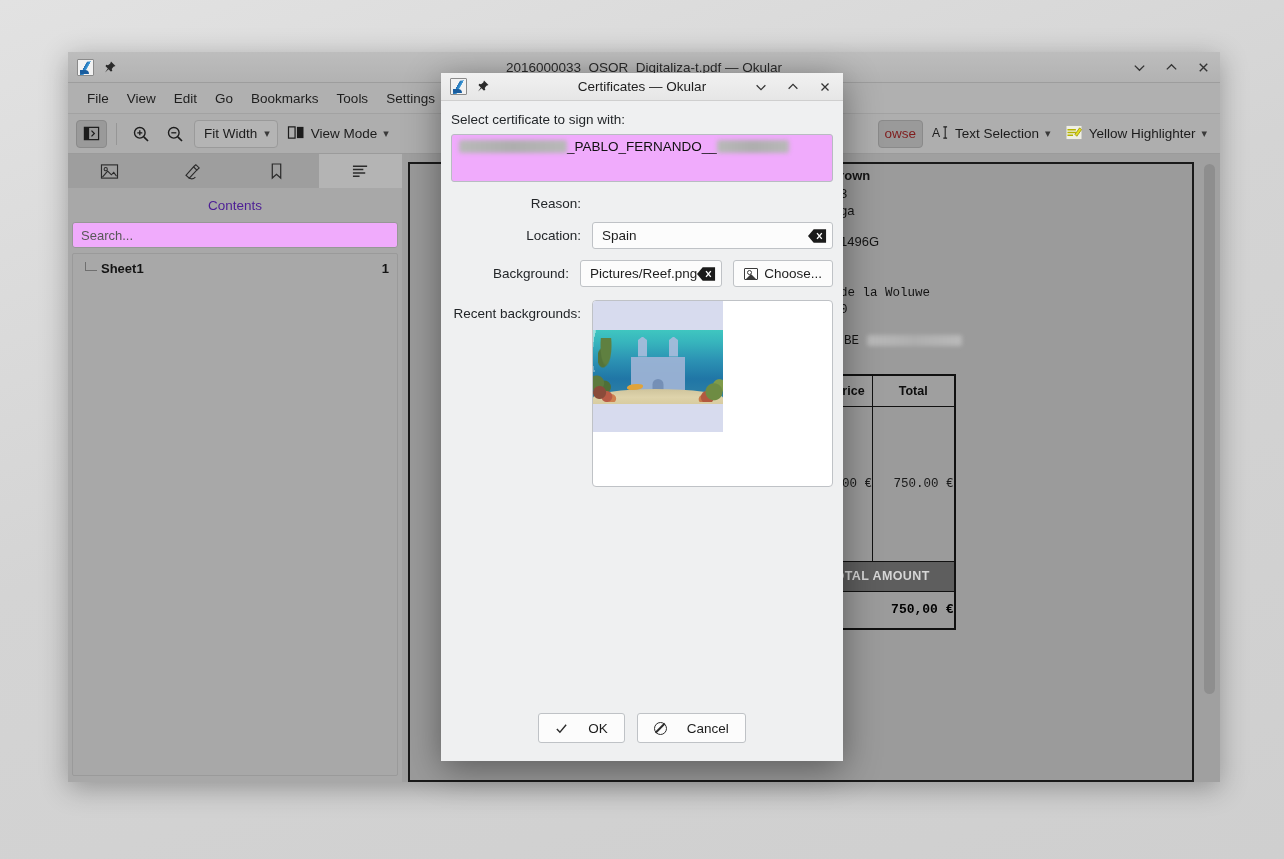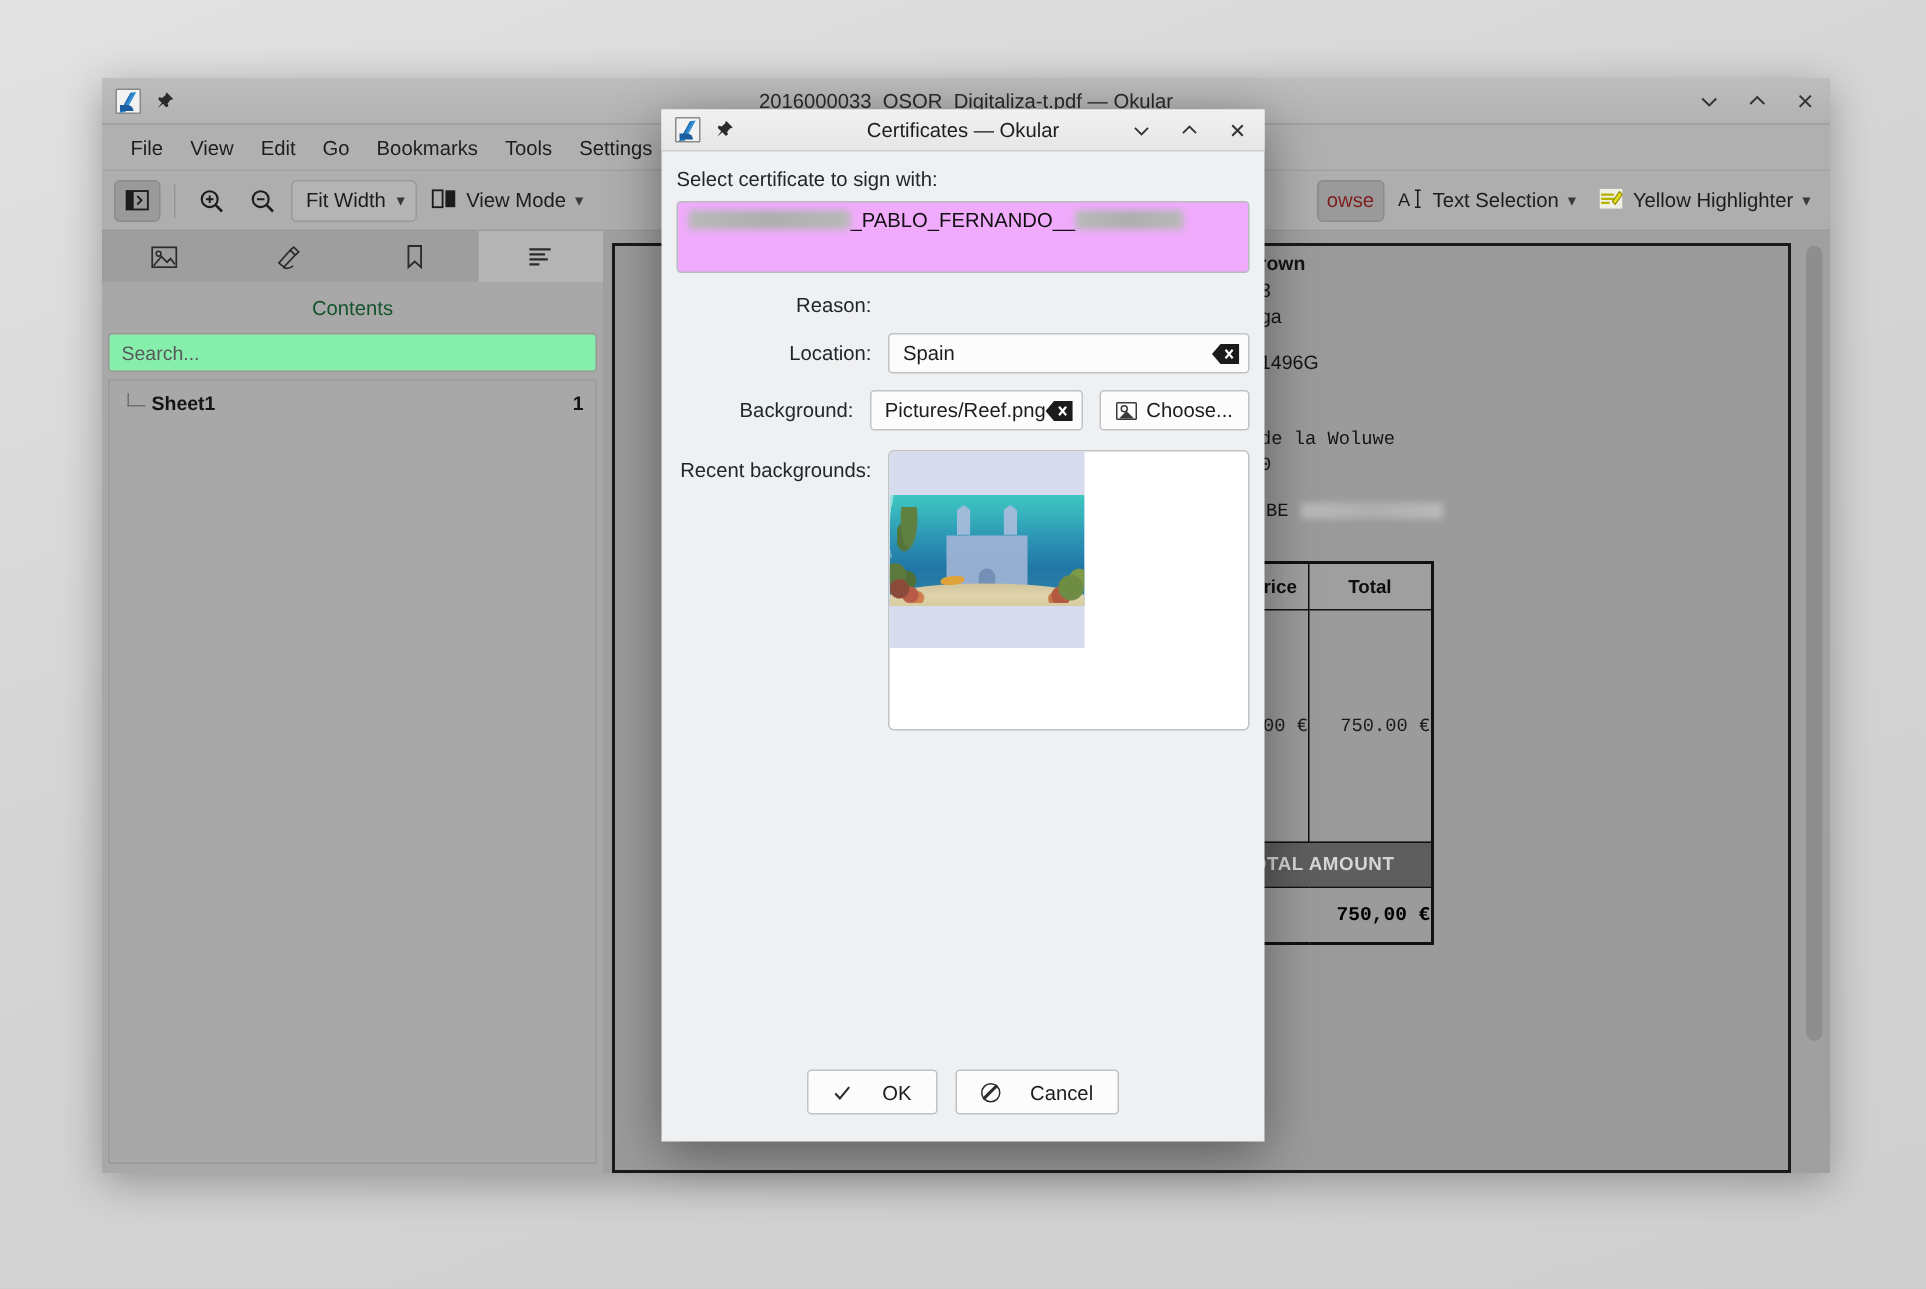--- a/index.html
+++ b/index.html
@@ -118,7 +118,7 @@
   }
   .side-tab.active { background: #b4b4b4; }
   .side-title {
-    text-align: center; font-size: 13.5px; color: #14532d;
+    text-align: center; font-size: 13.5px; color: #4c1d95;
     padding: 10px 0 9px;
   }
   .side-search {

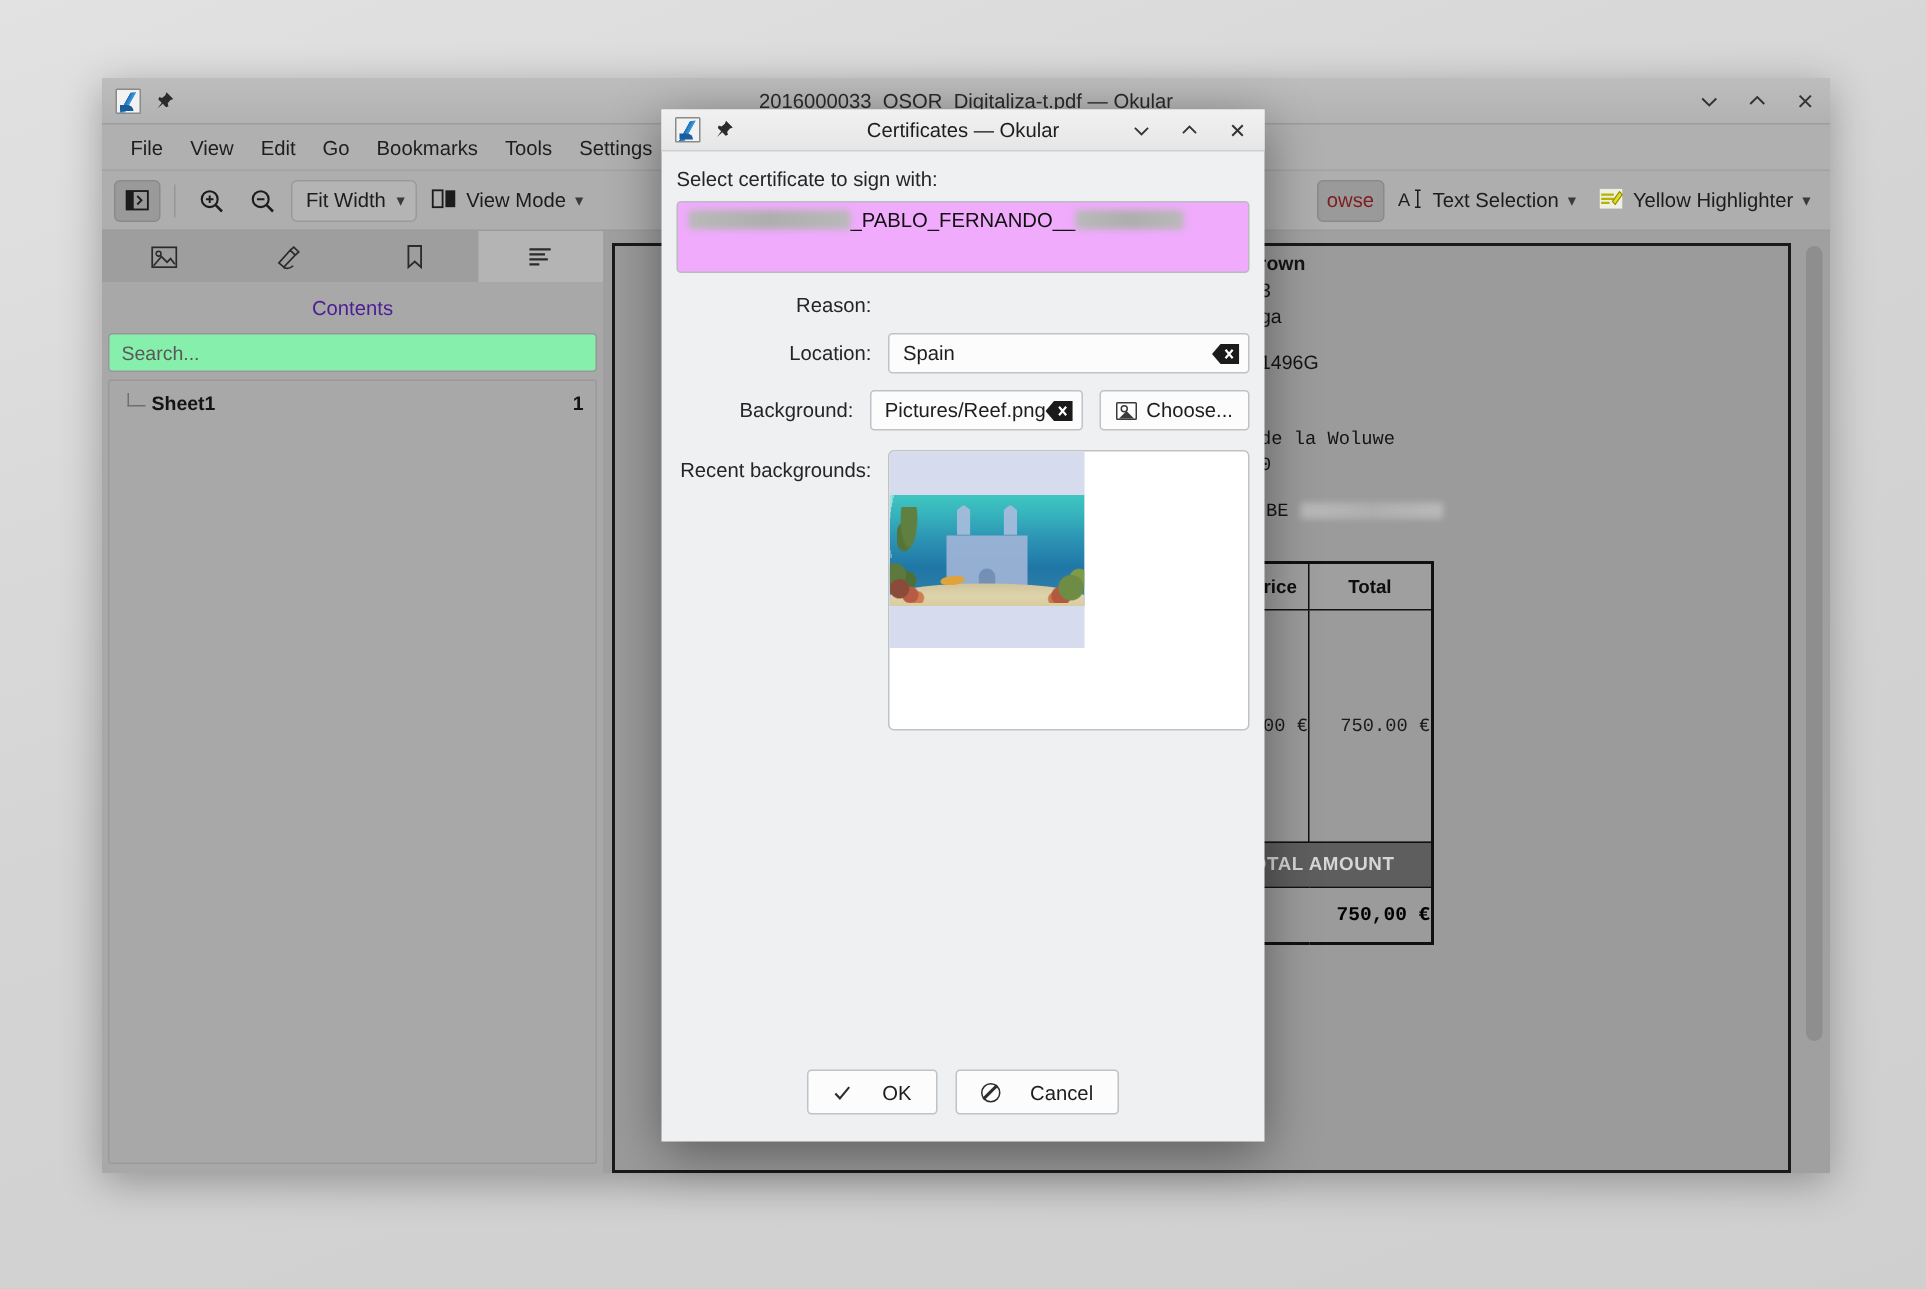--- a/index.html
+++ b/index.html
@@ -123,7 +123,7 @@
   }
   .side-search {
     margin: 0 4px 5px; height: 26px;
-    background: #86efac; border: 1px solid #979797; border-radius: 3px;
+    background: #f0abfc; border: 1px solid #979797; border-radius: 3px;
     display: flex; align-items: center; padding: 0 8px;
     font-size: 13px; color: #585858;
   }

